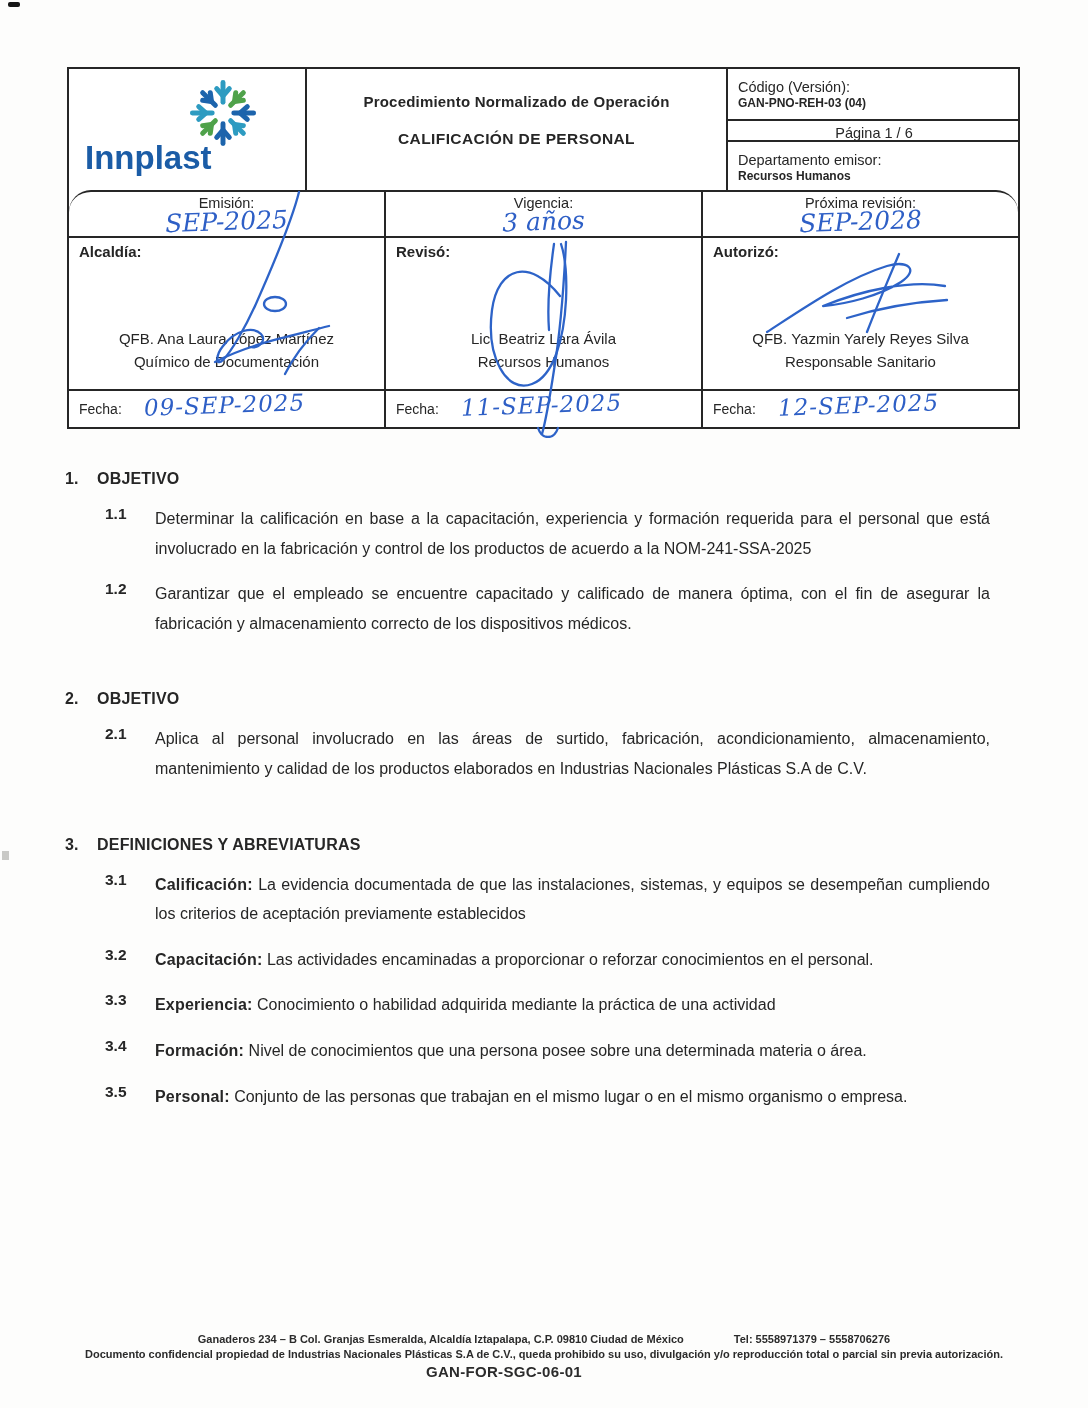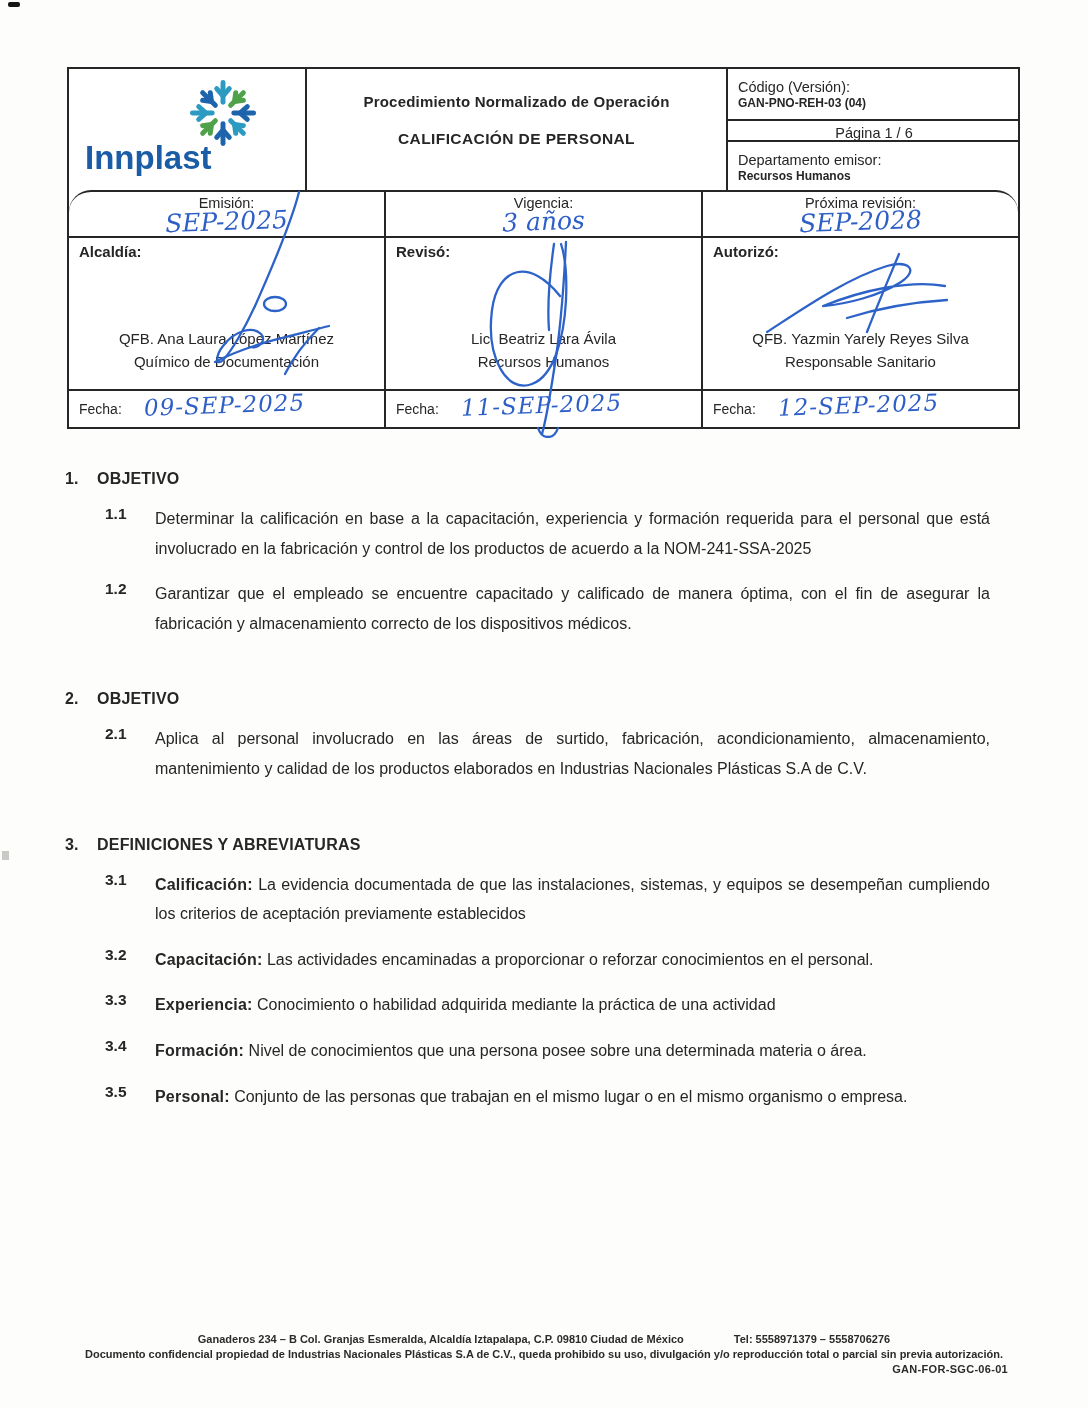--- a/index.html
+++ b/index.html
@@ -66,7 +66,7 @@
   .page-footer { position:absolute; left:0; right:0; top:1333px; text-align:center; font-size:11px; font-weight:700; color:#2b2b2b; }
   .f-tel { margin-left:50px; }
   .f-line2 { margin-top:3px; }
-  .f-code { text-align:right; margin:3px 80px 0 0; font-size:11px; letter-spacing:.3px; }
+  .f-code { margin:3px 80px 0 0; font-size:15px; letter-spacing:.3px; }
 
   svg.sigpath path, svg.sigpath ellipse { fill:none; stroke:#2d63c8; stroke-width:2.3; stroke-linecap:round; stroke-linejoin:round; }
 </style>

